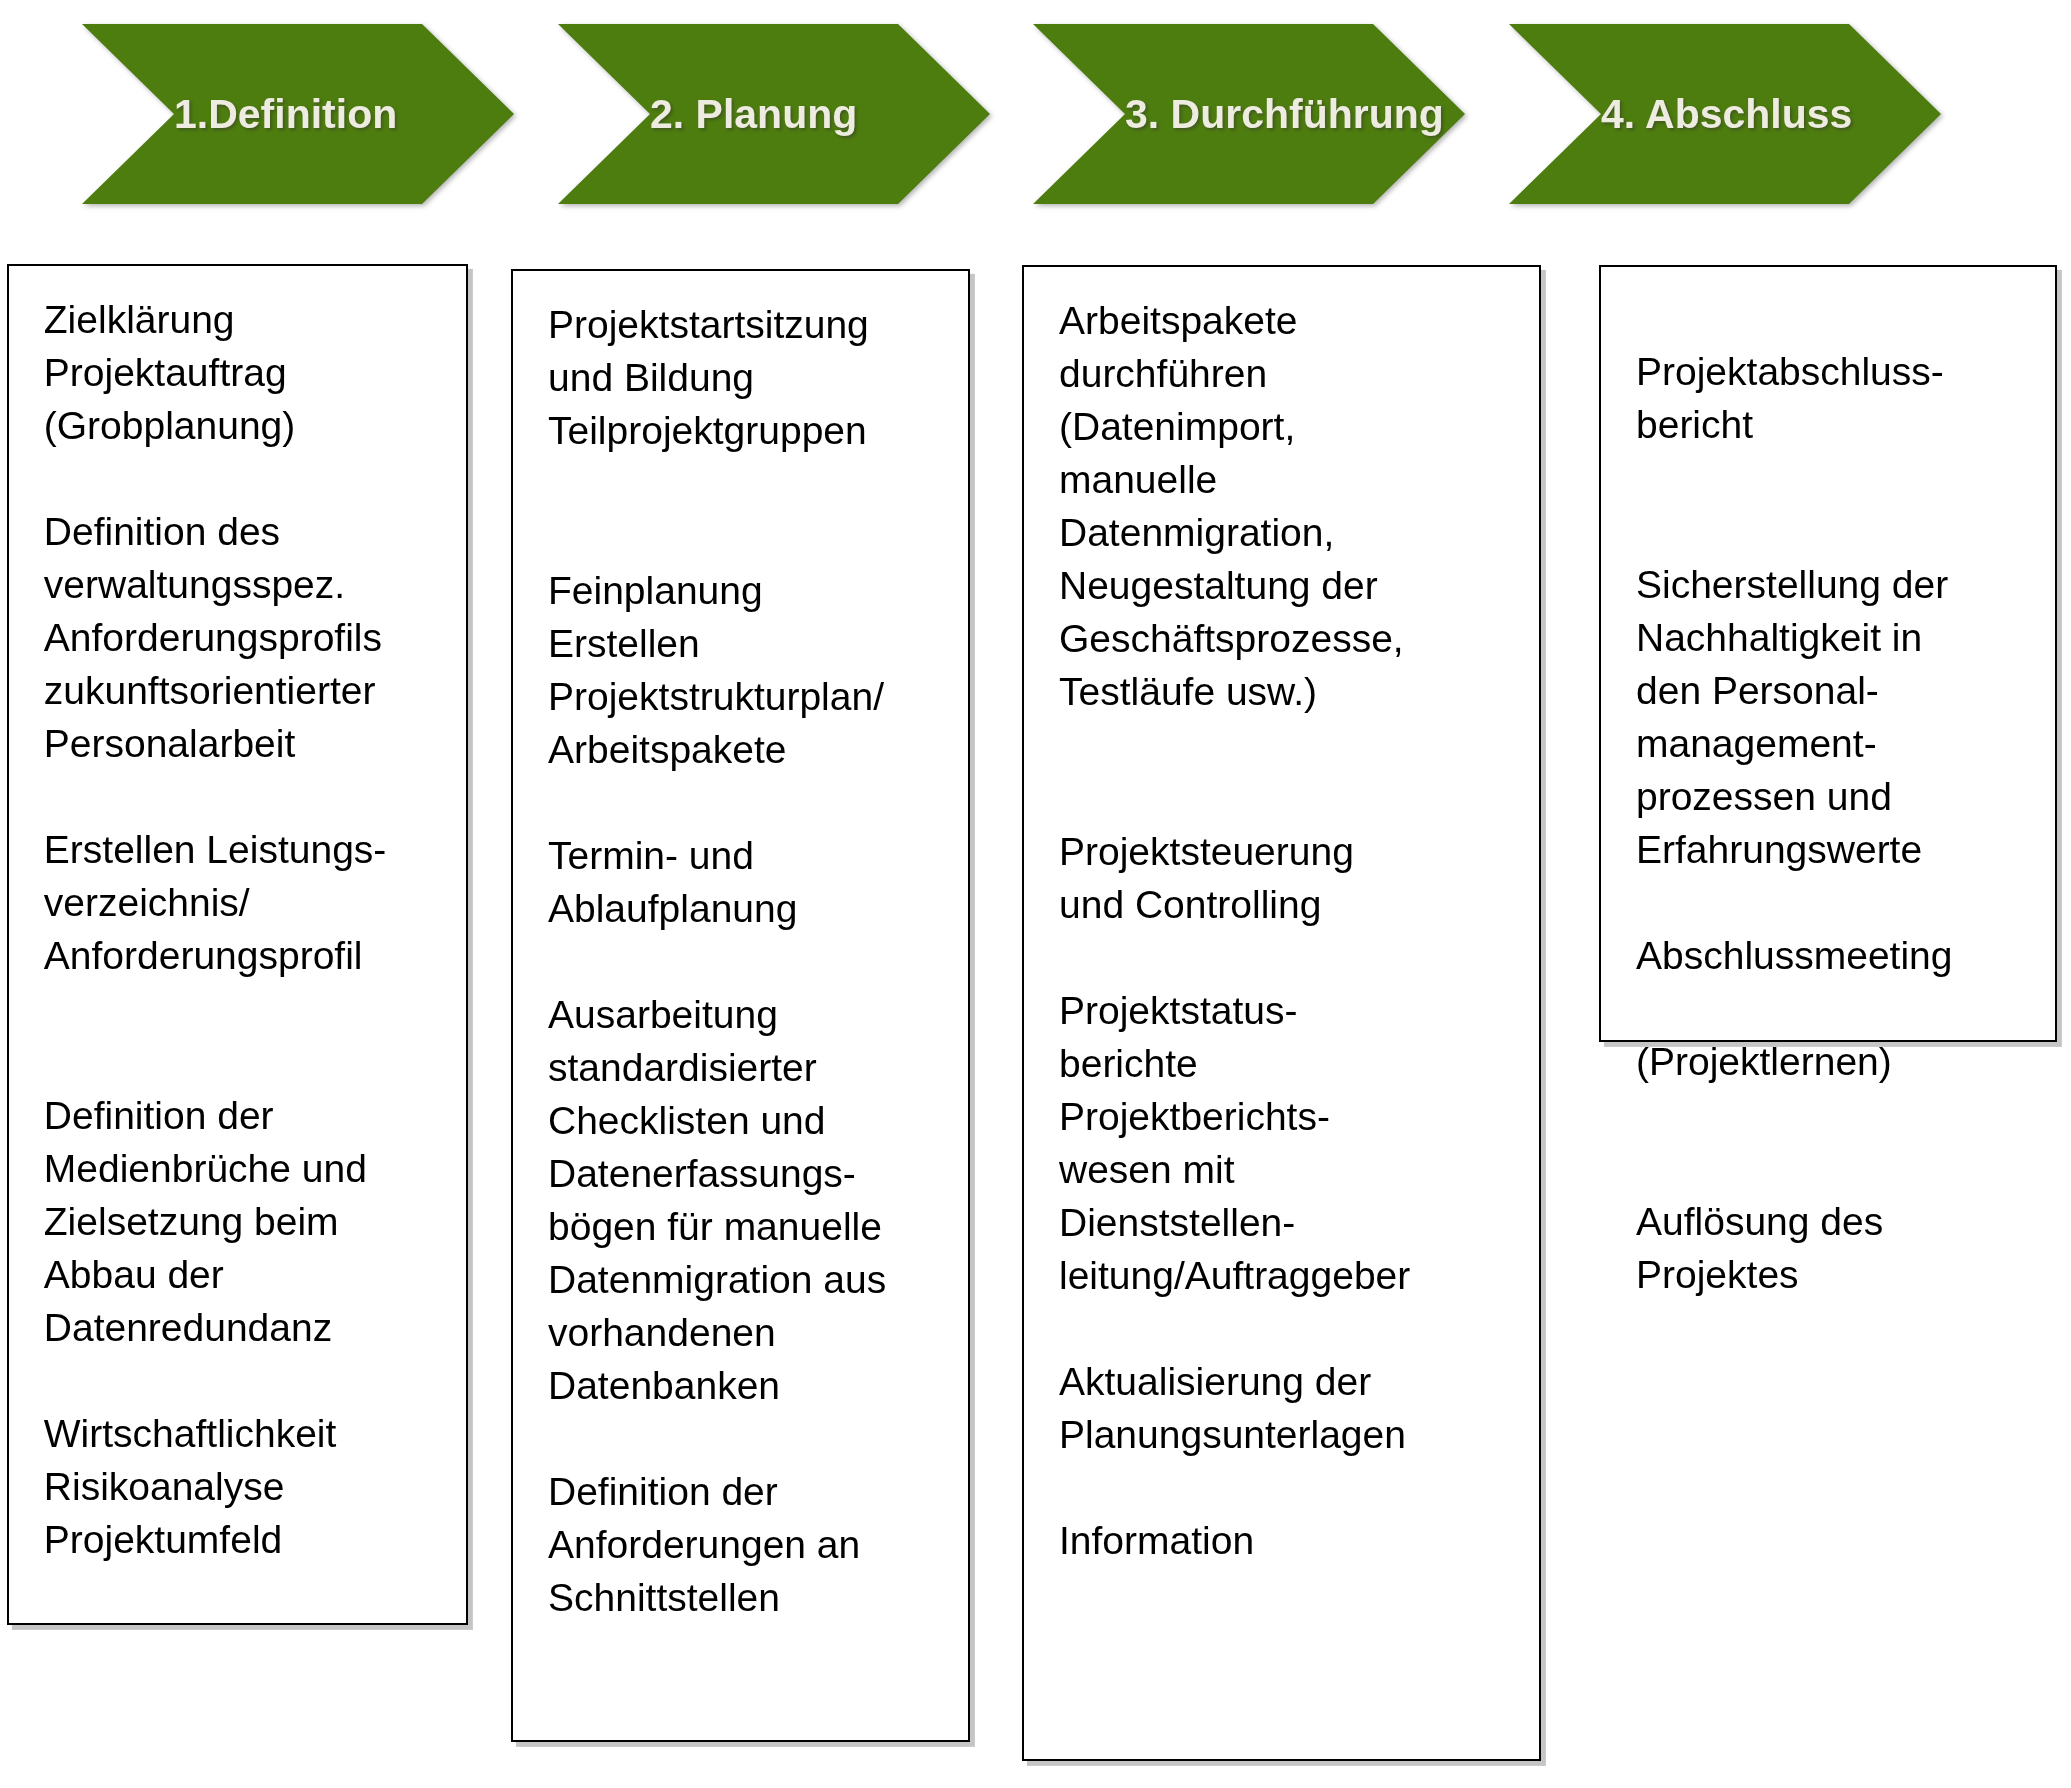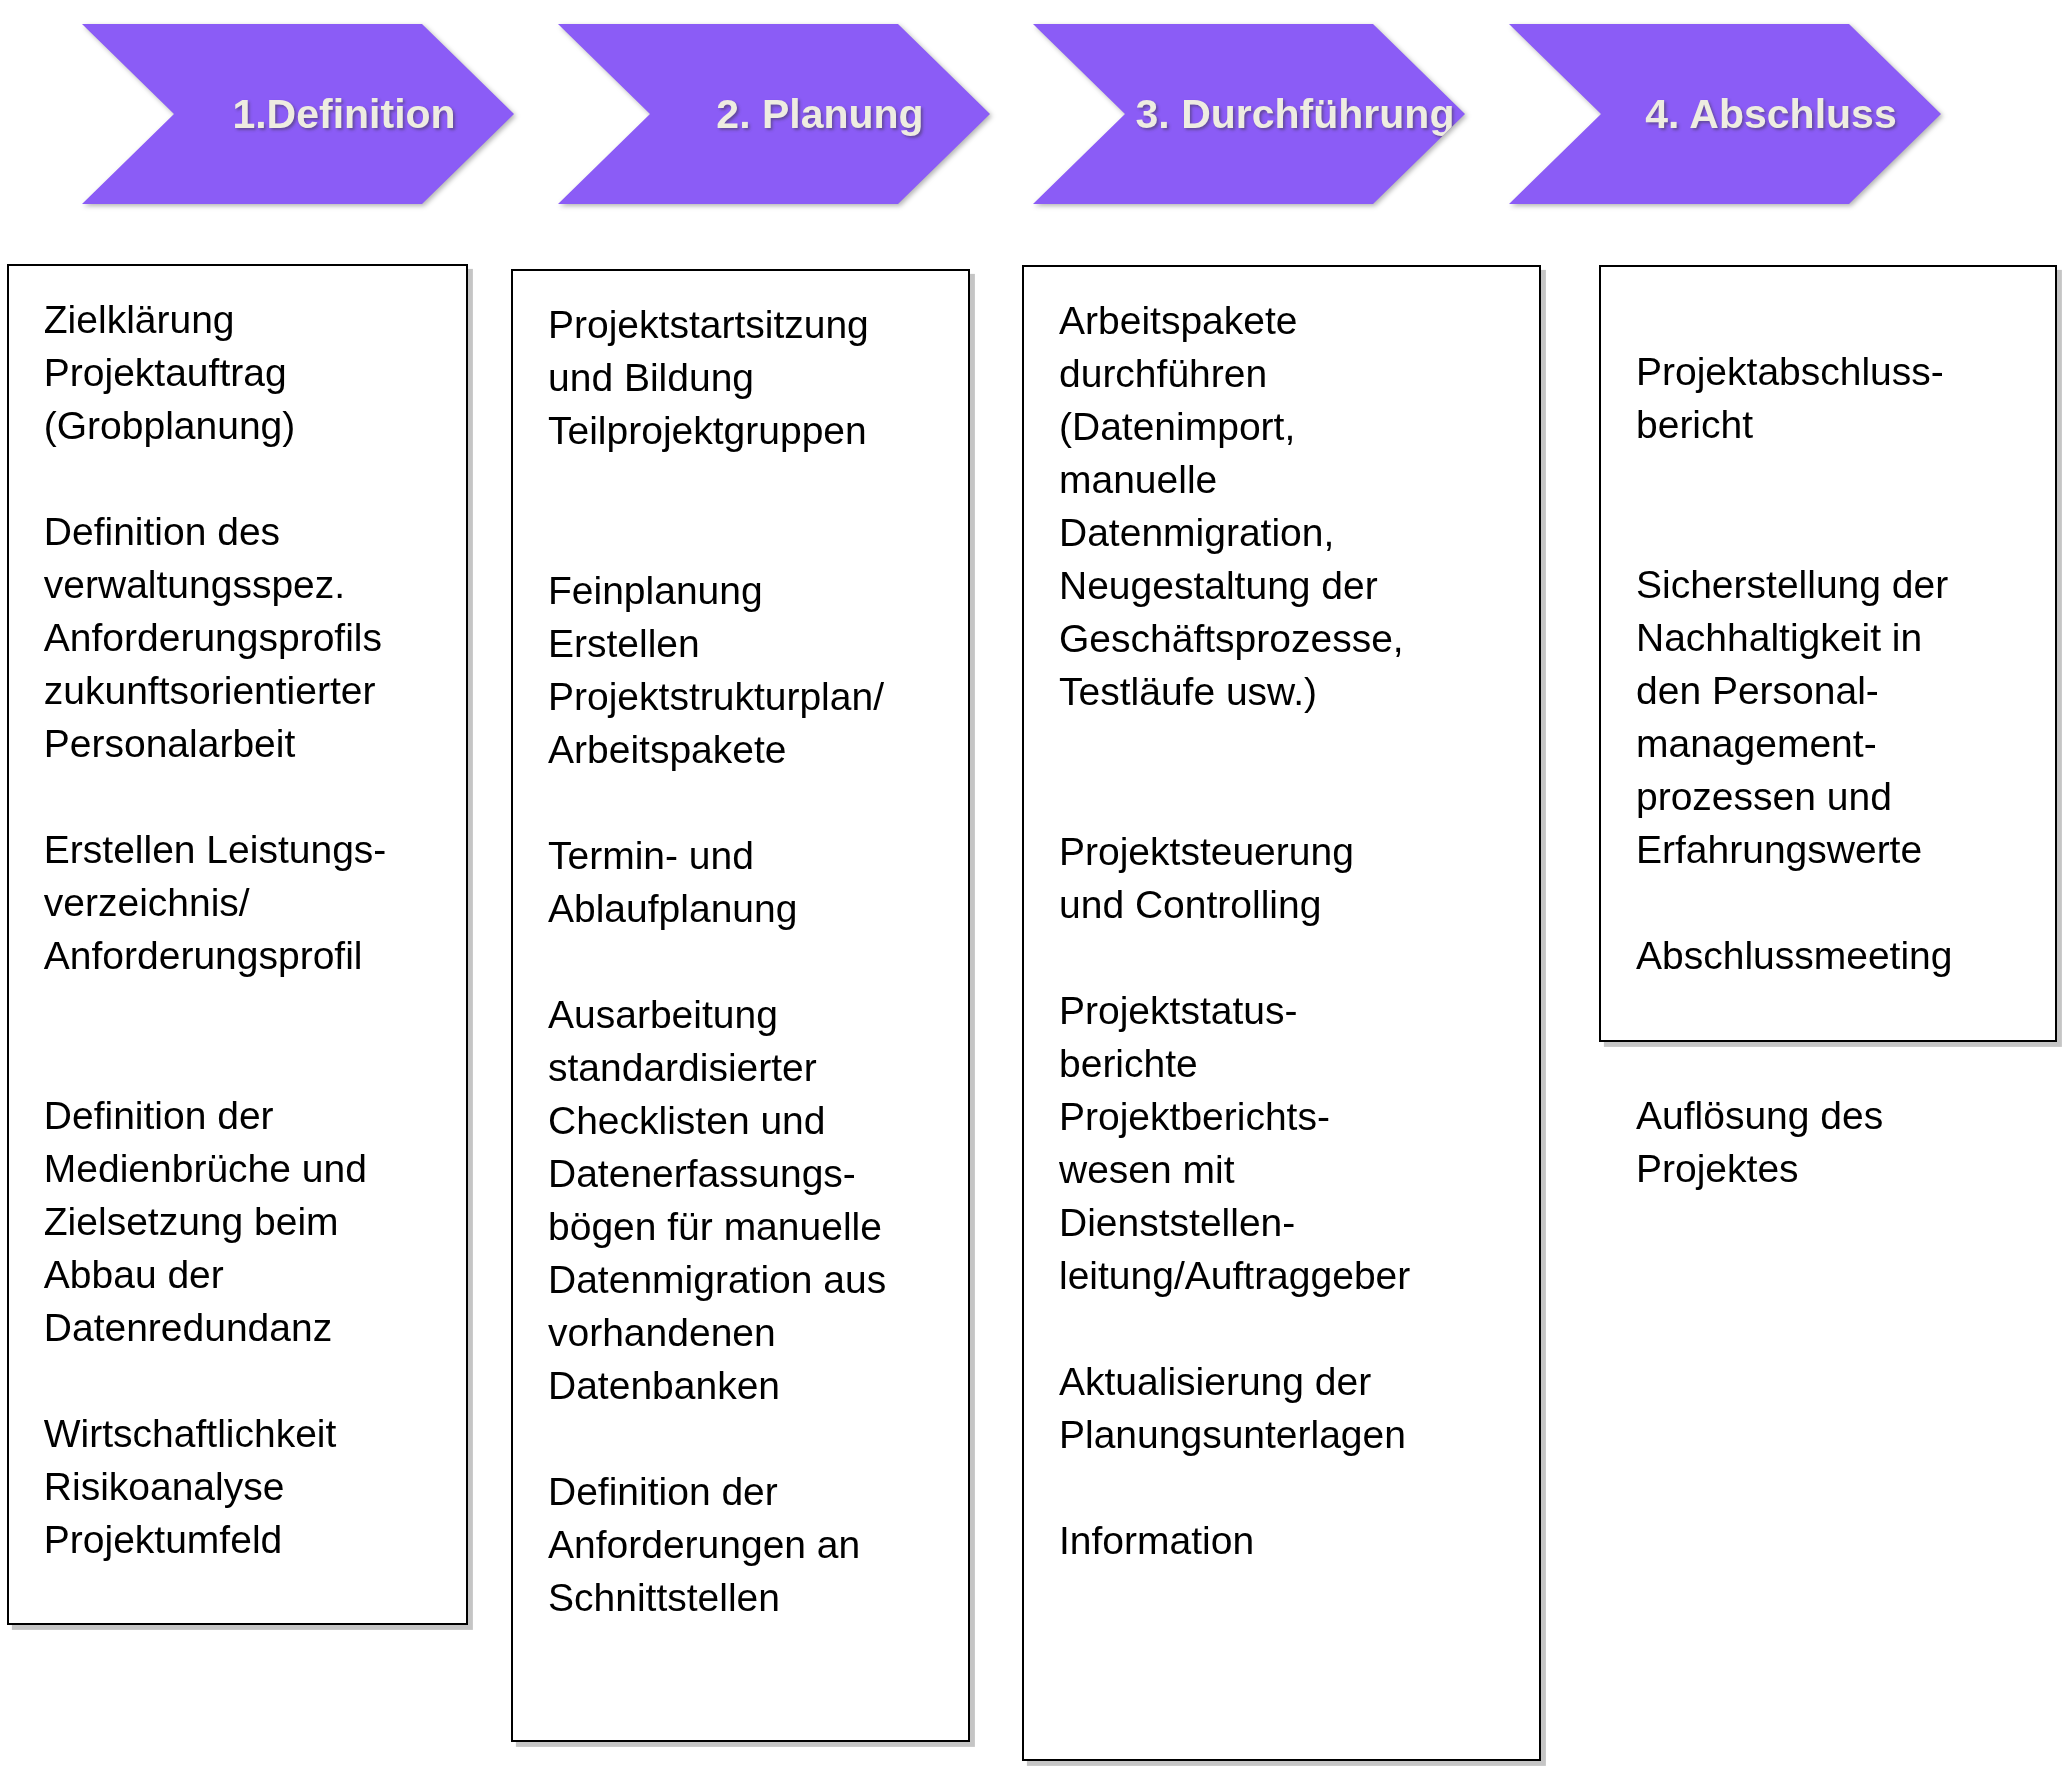--- a/index.html
+++ b/index.html
@@ -15,9 +15,9 @@
     filter:drop-shadow(2.9px 2.9px 2.9px rgba(0,0,0,0.30));
   }
   .chev{
-    width:100%;height:100%;background:#8b5cf6;
+    width:100%;height:100%;background:#4d7c0f;
     clip-path:polygon(0 0,340px 0,100% 50%,340px 100%,0 100%,92px 50%);
-    display:flex;align-items:center;justify-content:center;
+    display:flex;align-items:center;
     padding-left:92px;box-sizing:border-box;
   }
   .a1{left:82px;} .a2{left:558px;} .a3{left:1033px;} .a4{left:1509px;}

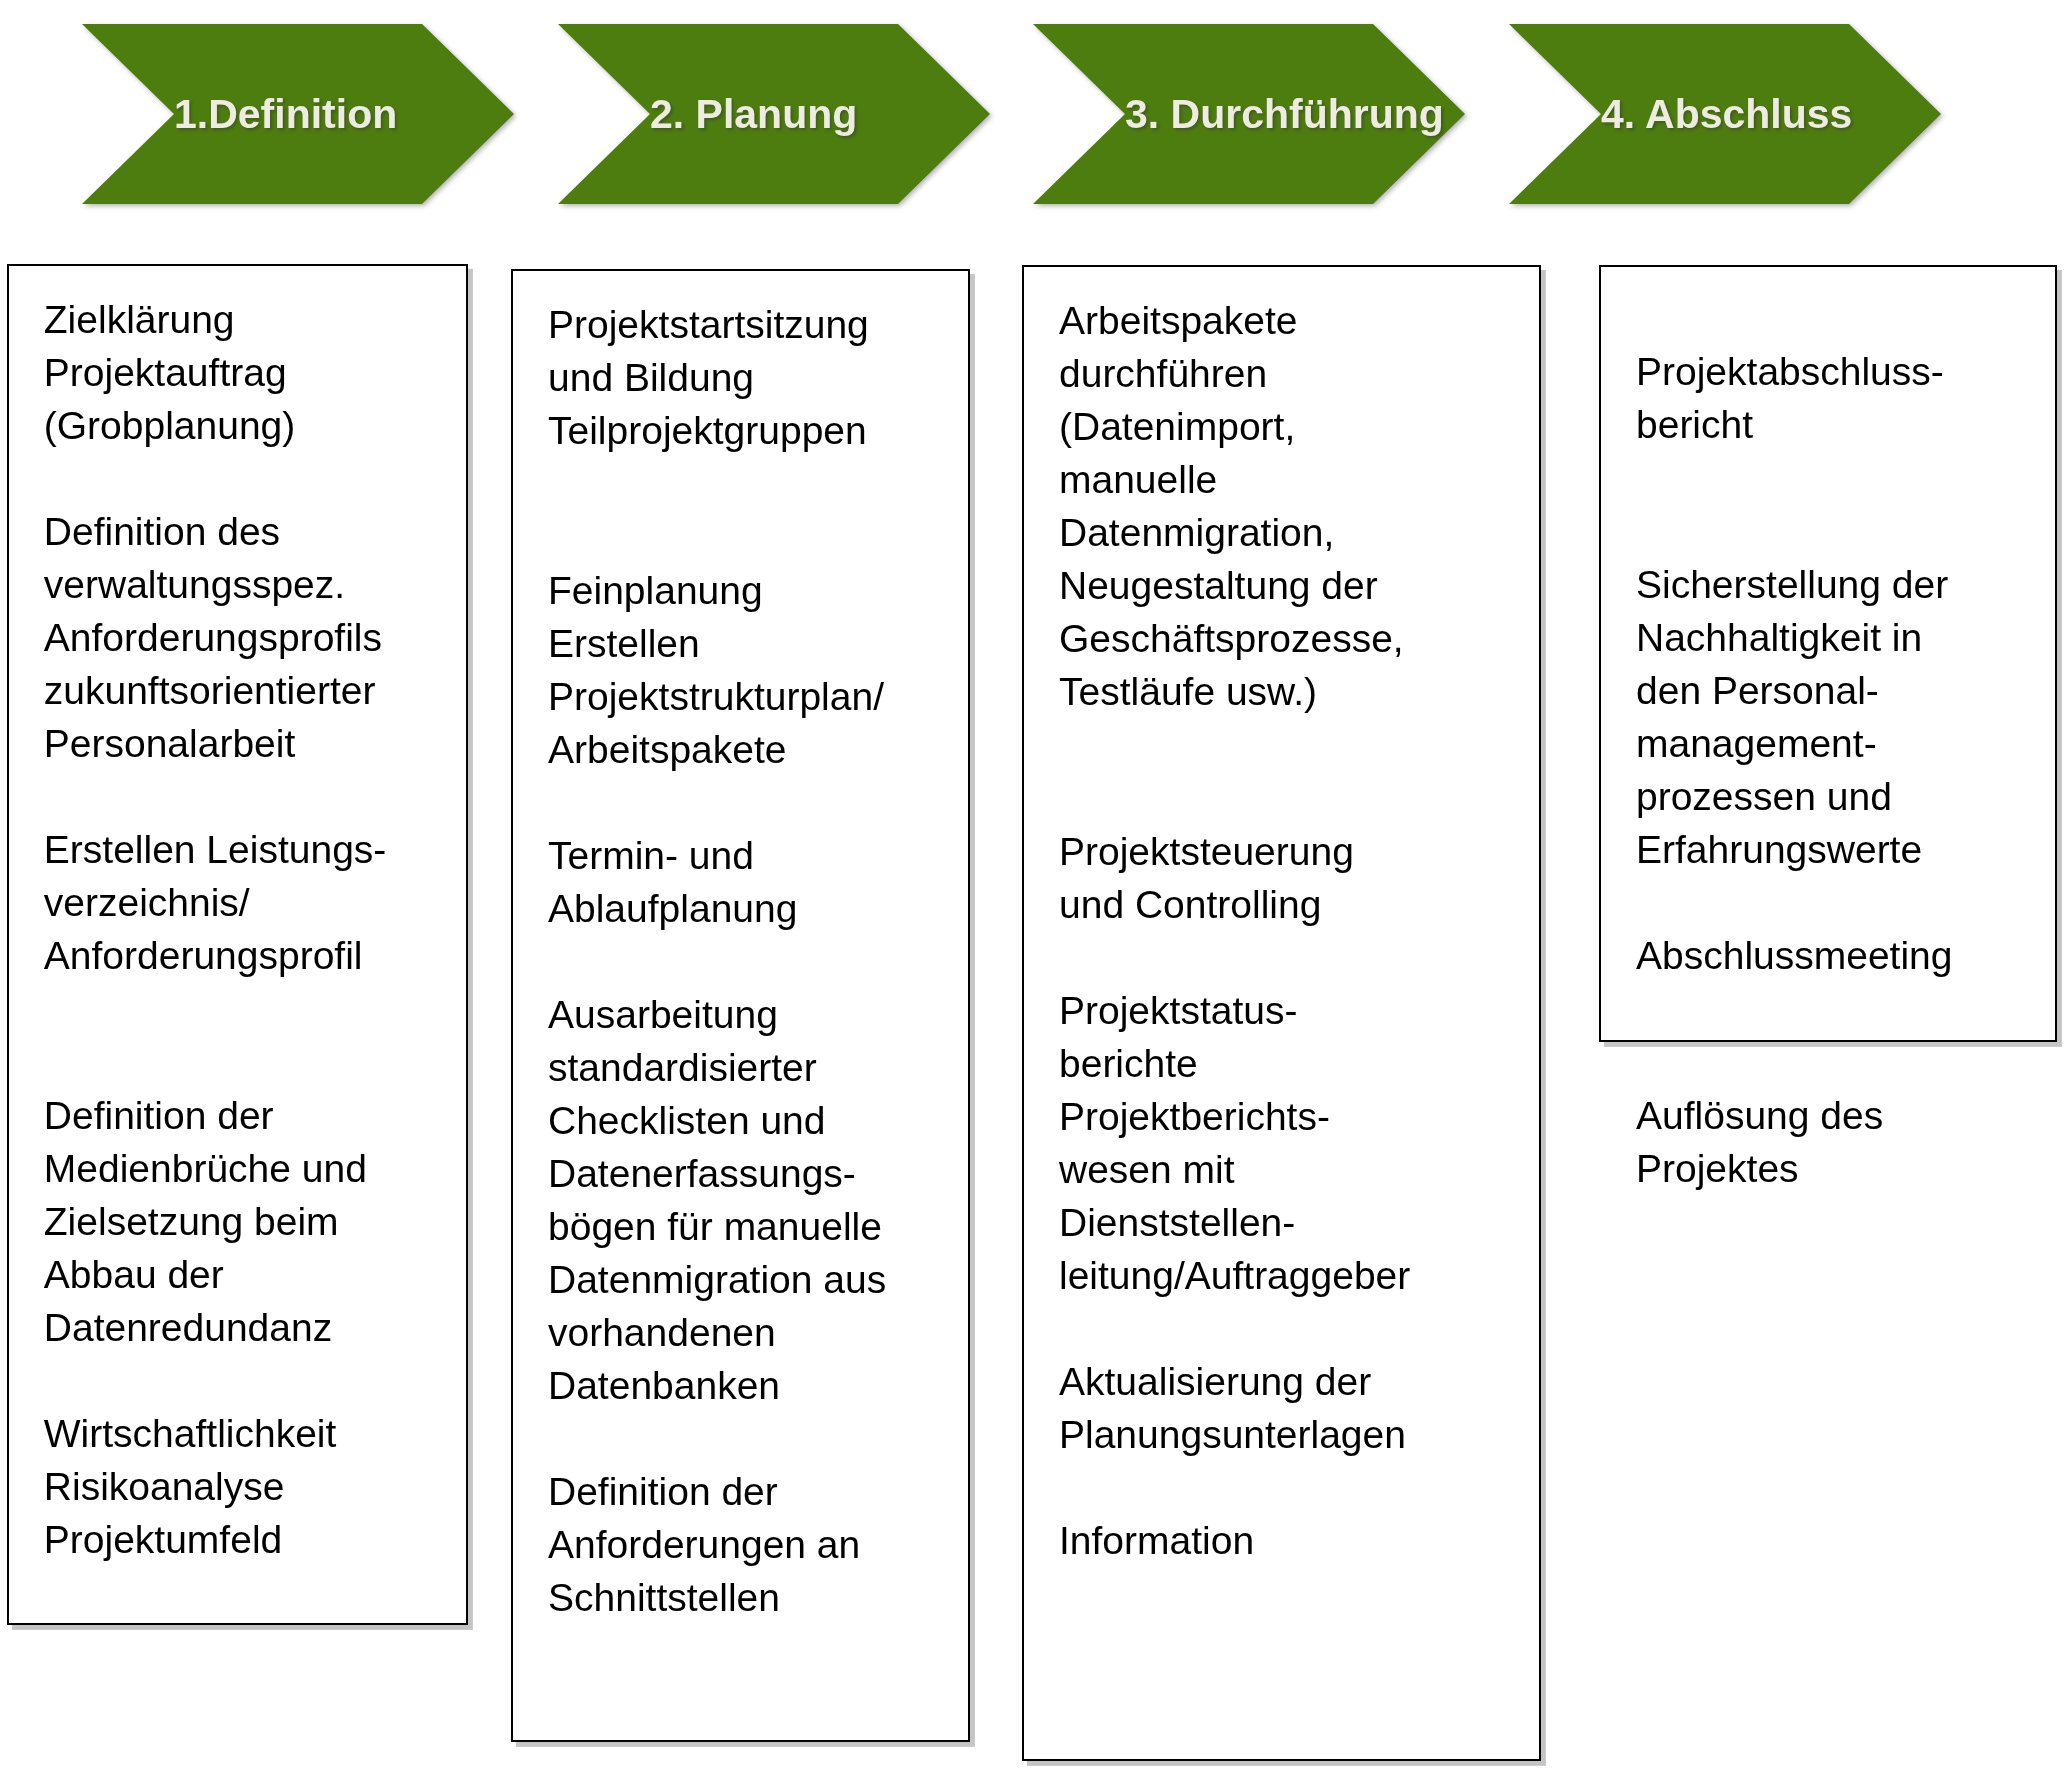--- a/index.html
+++ b/index.html
@@ -147,6 +147,7 @@
 prozessen und
 Erfahrungswerte</p>
   <p class="para">Abschlussmeeting</p>
+  <p class="para">(Projektlernen)</p>
   <p class="para gap2">Auflösung des
 Projektes</p>
 </div>

